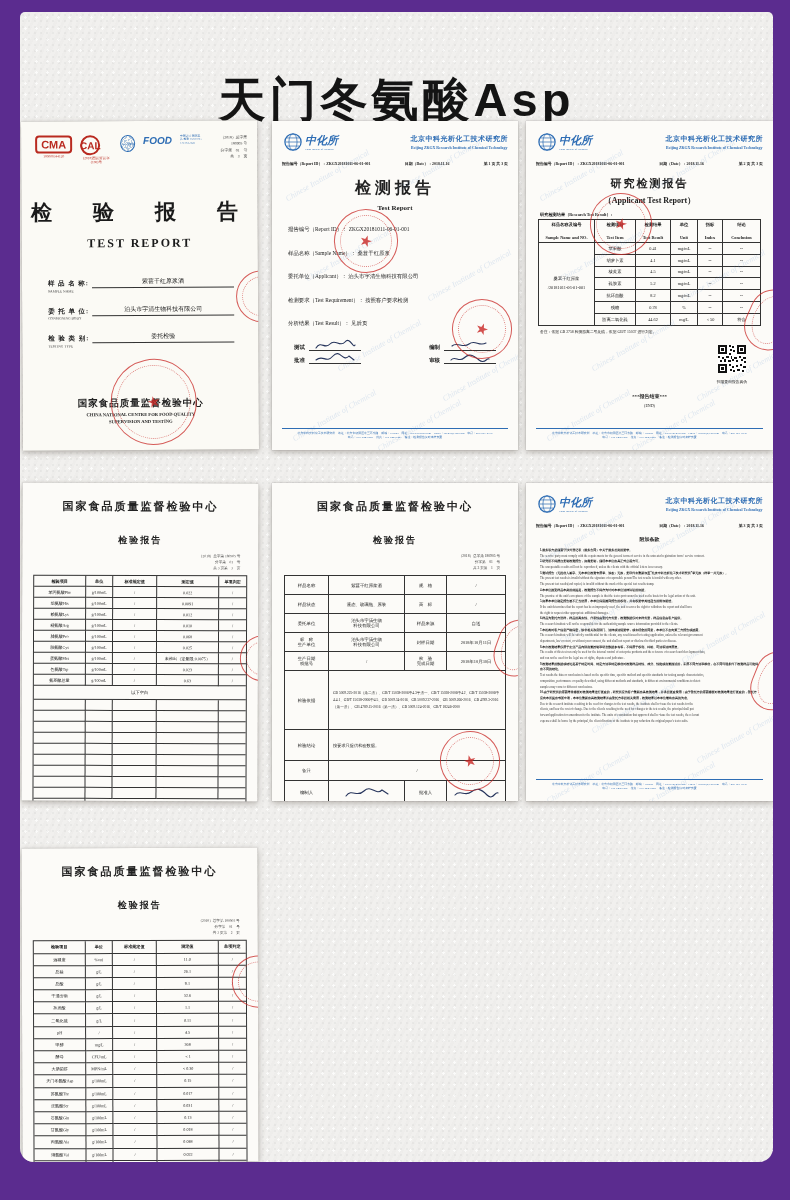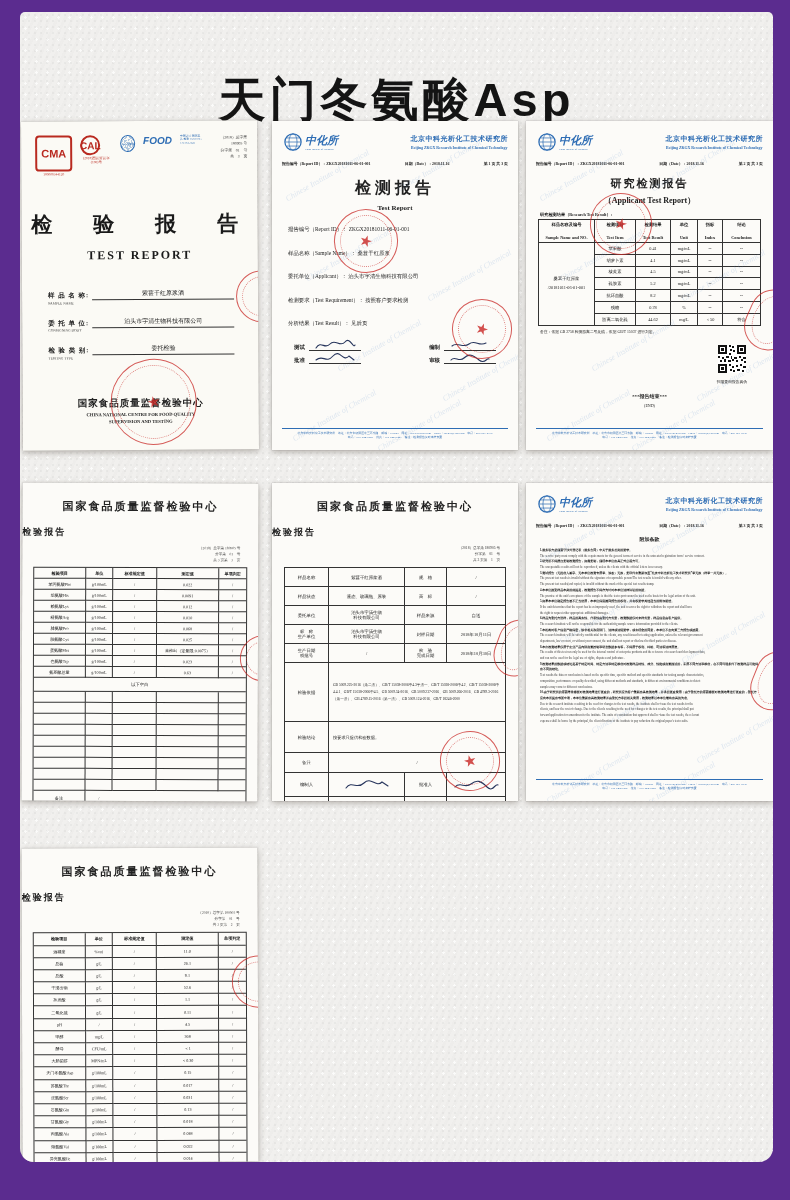--- a/index.html
+++ b/index.html
@@ -28,7 +28,7 @@
   
   .logo-row{display:flex;align-items:flex-start;gap:8px;padding:14px 10px 0 14px;}
   .logo-cma{color:#b92a20;border:2px solid #b92a20;border-radius:4px;font-weight:900;
-    font-size:11px;padding:10px 4px;font-family:"Liberation Sans",sans-serif;}
+    font-size:11px;padding:1px 4px;font-family:"Liberation Sans",sans-serif;}
   .logo-num{font-size:3.5px;color:#b92a20;text-align:center;margin-top:1px;}
   .logo-cal{color:#b92a20;border:2px solid #b92a20;border-radius:50%;width:16px;height:16px;
     display:flex;align-items:center;justify-content:center;font-weight:900;font-size:10px;

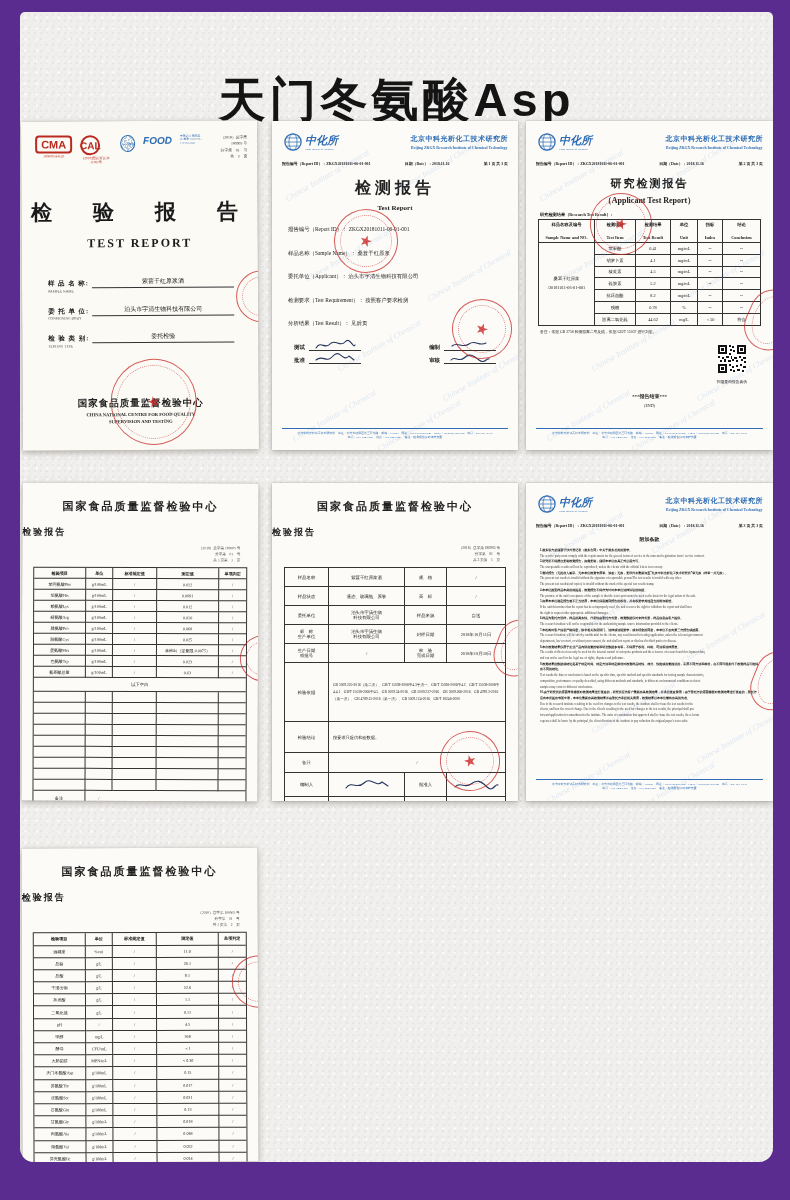--- a/index.html
+++ b/index.html
@@ -102,7 +102,7 @@
 
   
   .nc-title{ text-align:center;font-size:11px;font-weight:bold;letter-spacing:2px;margin-top:16px;}
-  .nc-sub{text-align:left;font-size:9px;font-weight:bold;letter-spacing:2px;margin-top:12px;}
+  .nc-sub{text-align:center;font-size:9px;font-weight:bold;letter-spacing:2px;margin-top:20px;}
   .nc-ref{text-align:right;font-size:3.6px;line-height:1.7;margin:6px 18px 4px 0;color:#333;}
   .nc-table{margin:0 11px;border:.8px solid #333;font-size:4.1px;}
   .nc-table .trow{display:grid;}

